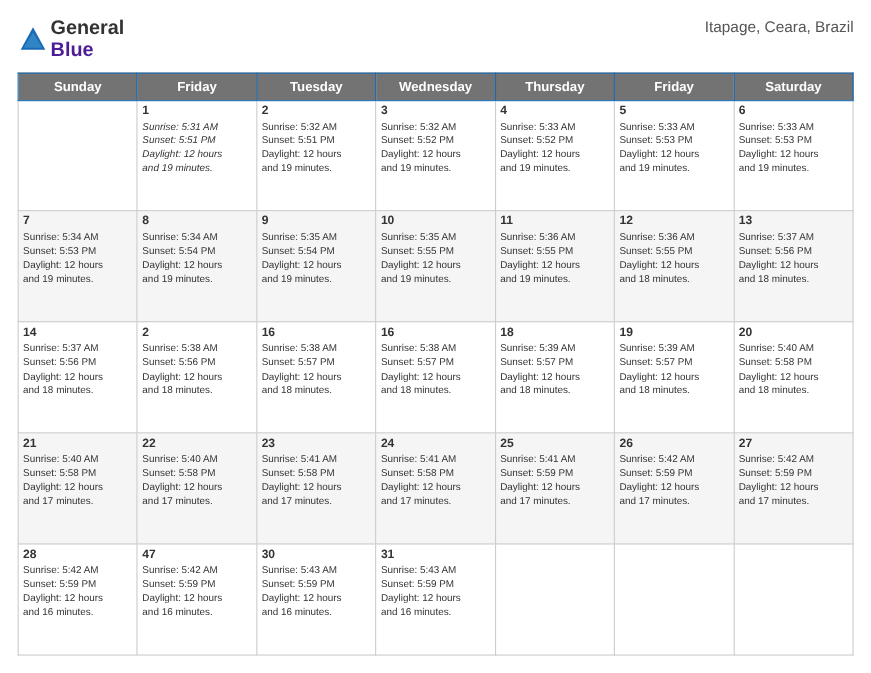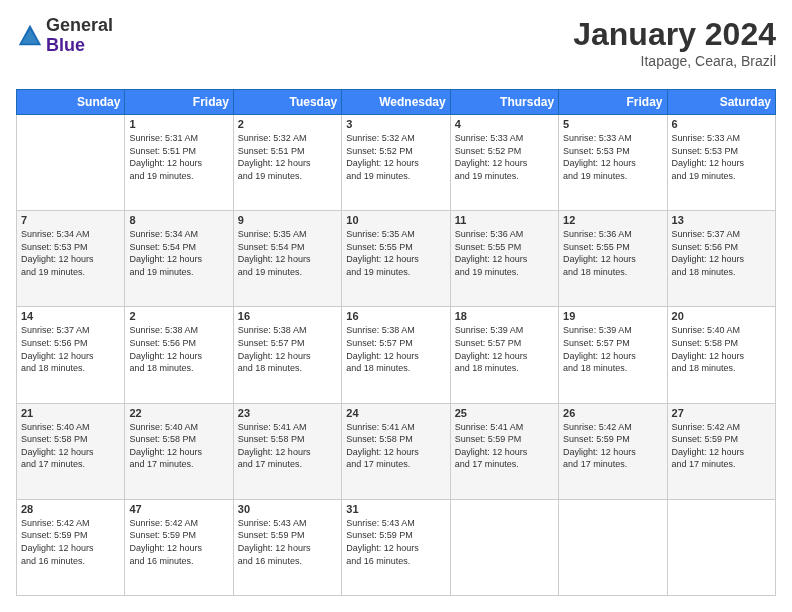--- a/index.html
+++ b/index.html
@@ -21,7 +21,7 @@
       display: flex;
       justify-content: space-between;
       align-items: flex-start;
-      margin-bottom: 20px;
+      margin-bottom: 10px;
     }
     .logo {
       display: flex;

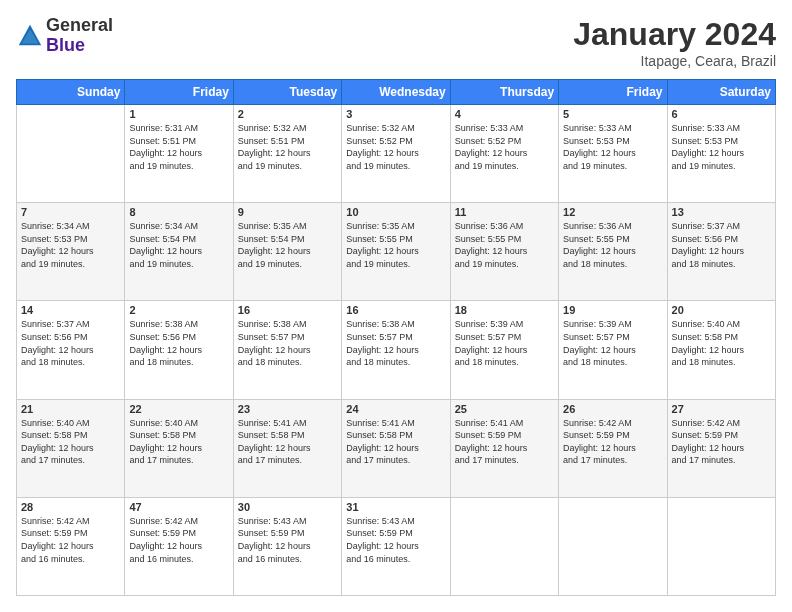--- a/index.html
+++ b/index.html
@@ -113,7 +113,6 @@
       </div>
     </div>
     <div class="title-block">
-      <h1>January 2024</h1>
       <h2>Itapage, Ceara, Brazil</h2>
     </div>
   </div>

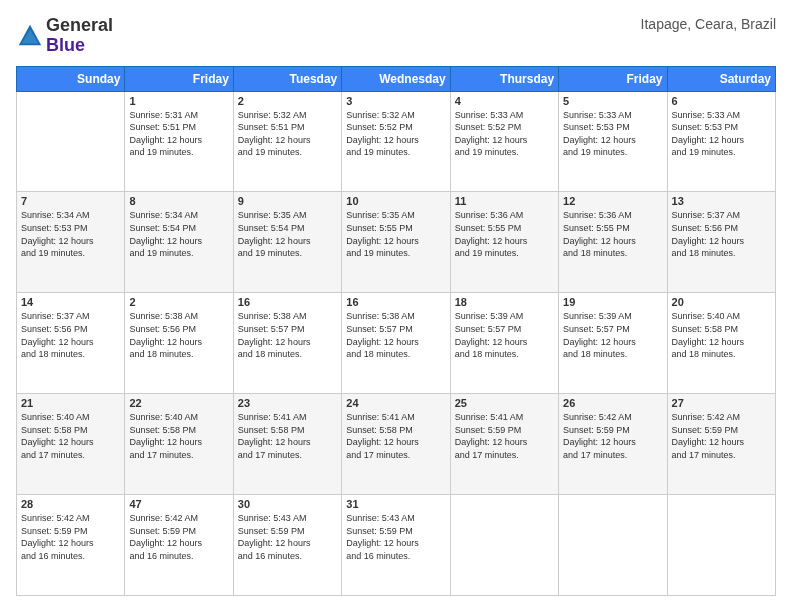--- a/index.html
+++ b/index.html
@@ -62,12 +62,12 @@
       table-layout: fixed;
     }
     .calendar thead tr th {
-      background-color: #3b82f6;
+      background-color: #737373;
       color: #fff;
       font-size: 12px;
       font-weight: bold;
       padding: 5px 4px;
-      text-align: right;
+      text-align: center;
       border: 1px solid #1a6bb5;
     }
     .calendar tbody tr td {

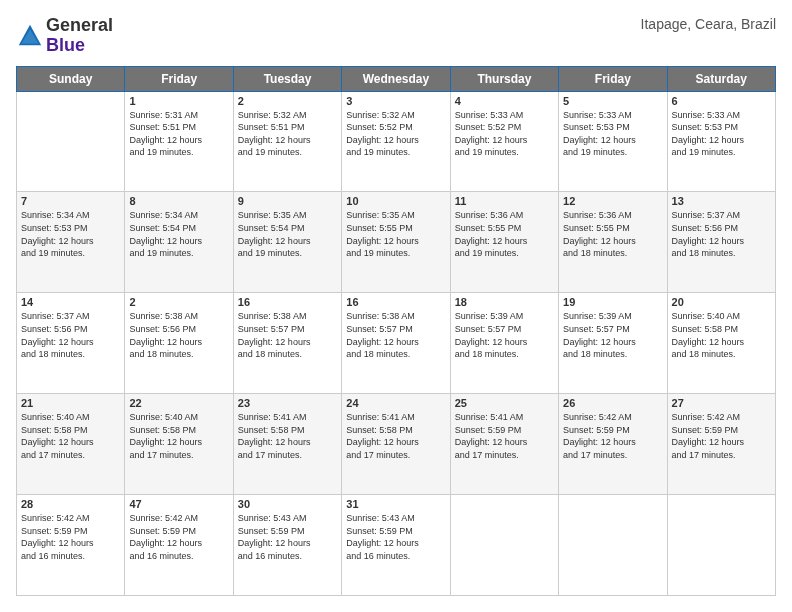--- a/index.html
+++ b/index.html
@@ -134,7 +134,7 @@
           <td class="empty-cell"></td>
           <td>
             <span class="day-number">1</span>
-            <div class="day-info" style="white-space: pre-line;">Sunrise: 5:31 AM
+            <div class="day-info" style="white-space: pre-line; font-style: italic;">Sunrise: 5:31 AM
 Sunset: 5:51 PM
 Daylight: 12 hours
 and 19 minutes.</div>

